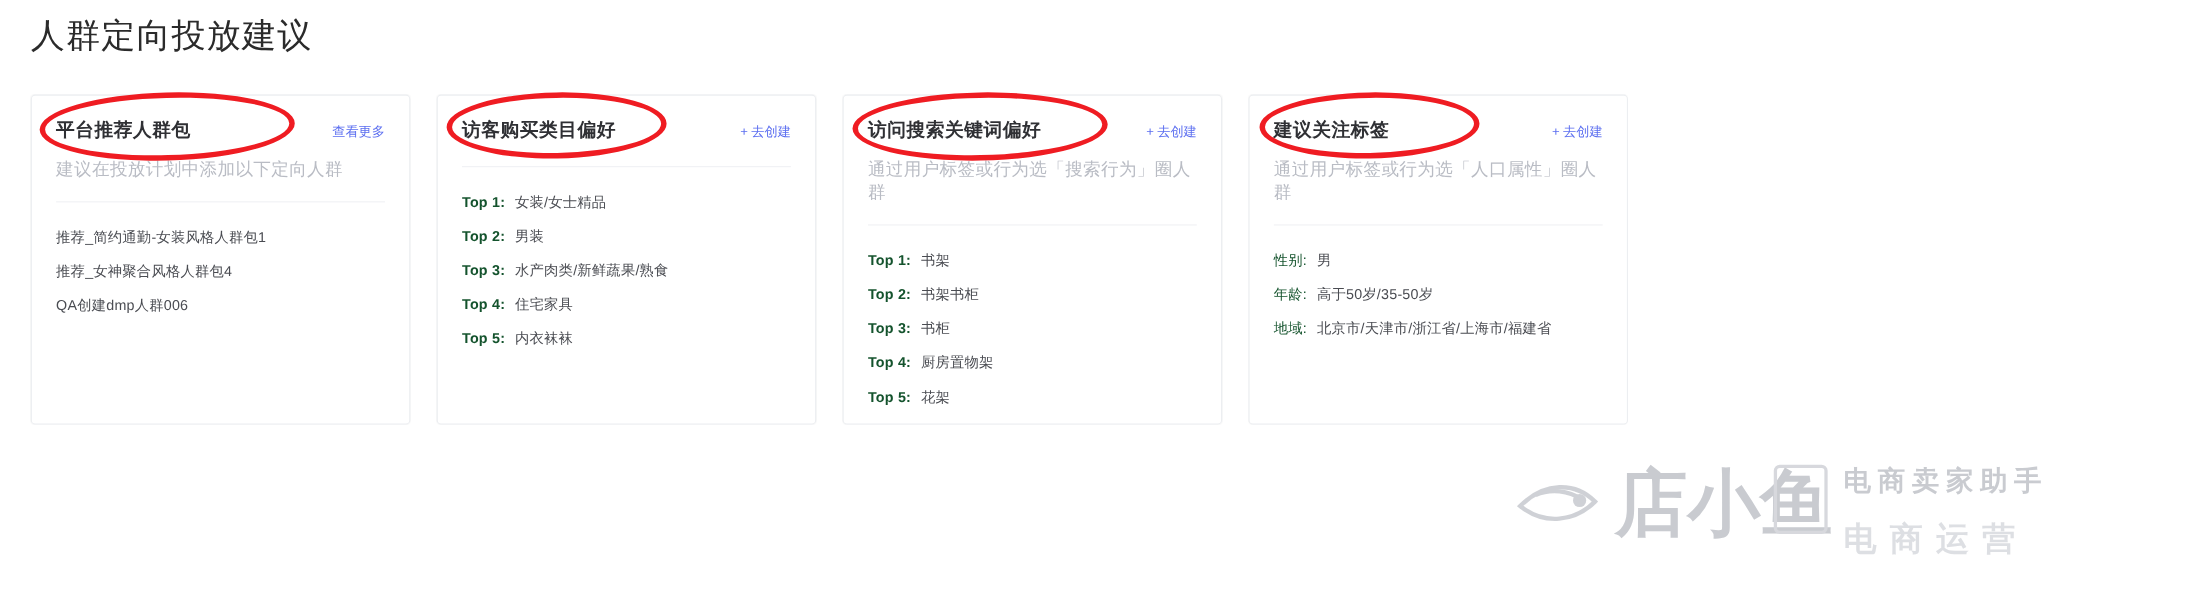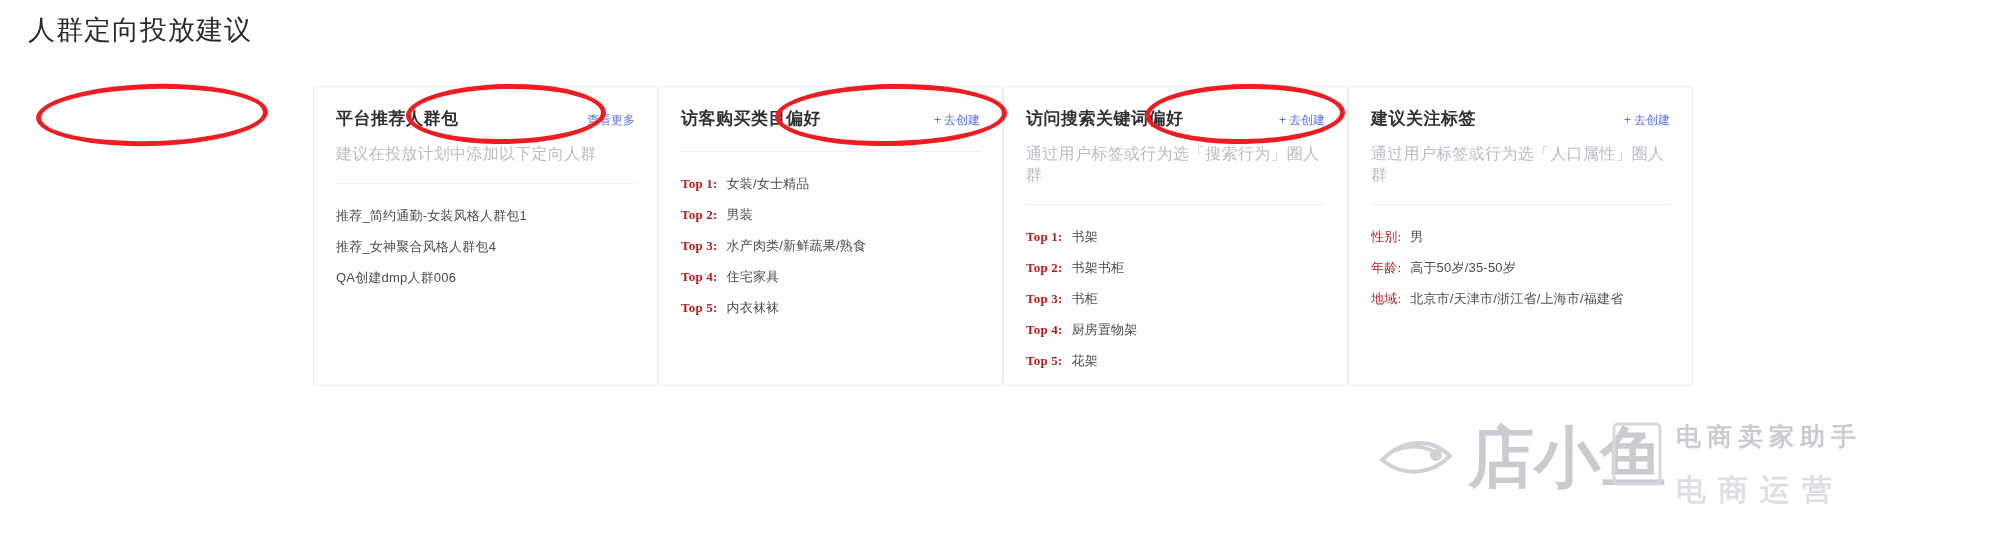--- a/index.html
+++ b/index.html
@@ -19,7 +19,7 @@
     position: absolute;
     left: 28px;
     top: 12px;
-    font-size: 27px;
+    font-size: 31px;
     font-weight: 500;
     color: #2b2b2b;
     letter-spacing: 1px;

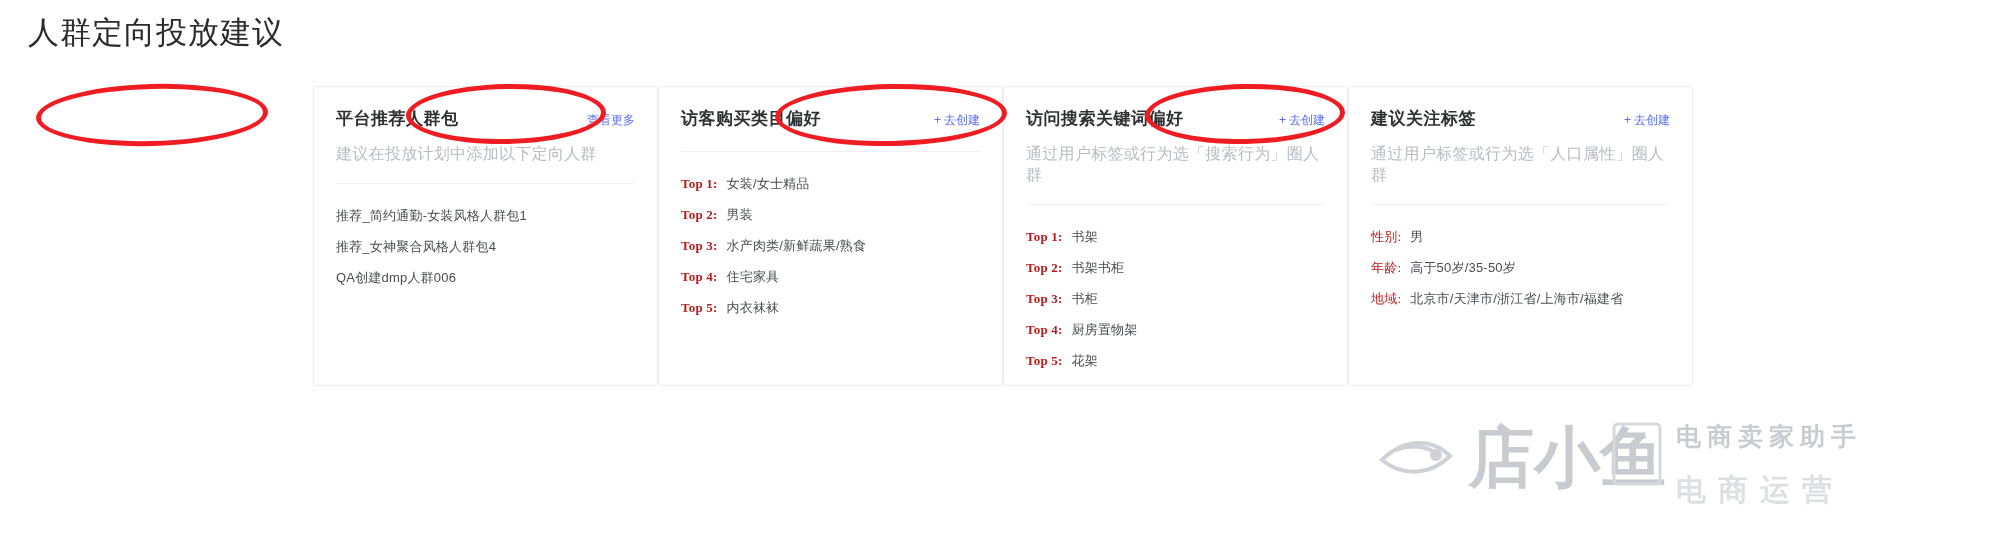--- a/index.html
+++ b/index.html
@@ -31,7 +31,7 @@
     top: 86px;
     width: 1950px;
     display: flex;
-    justify-content: center;
+    gap: 24px;
   }
   .card {
     position: relative;

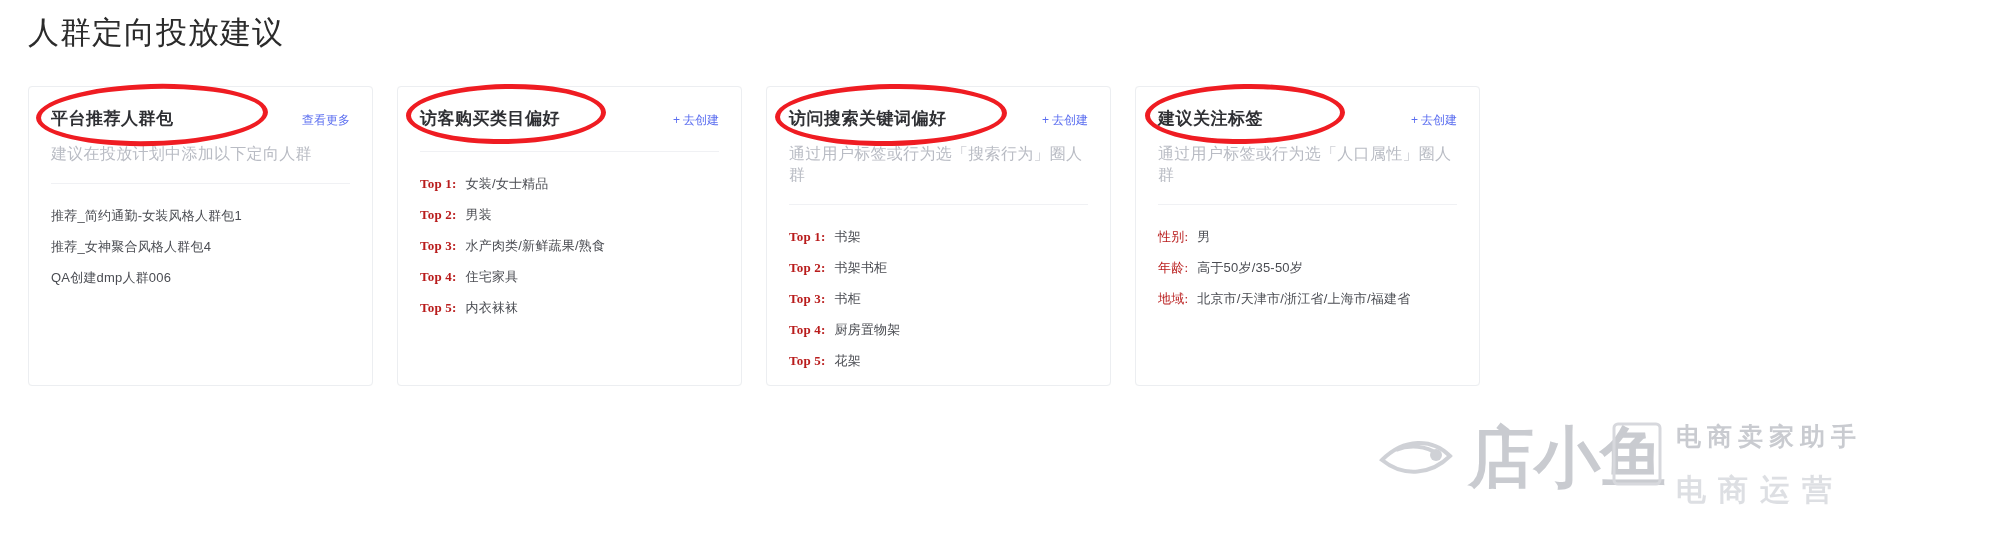--- a/index.html
+++ b/index.html
@@ -91,11 +91,10 @@
     letter-spacing: 0.2px;
   }
   .item-key {
-    color: #b91c1c;
+    color: #14532d;
     font-weight: 600;
     margin-right: 9px;
     white-space: nowrap;
-    font-family: Liberation Serif, serif;
   }
   .item-key.plain {
     font-weight: 400;

